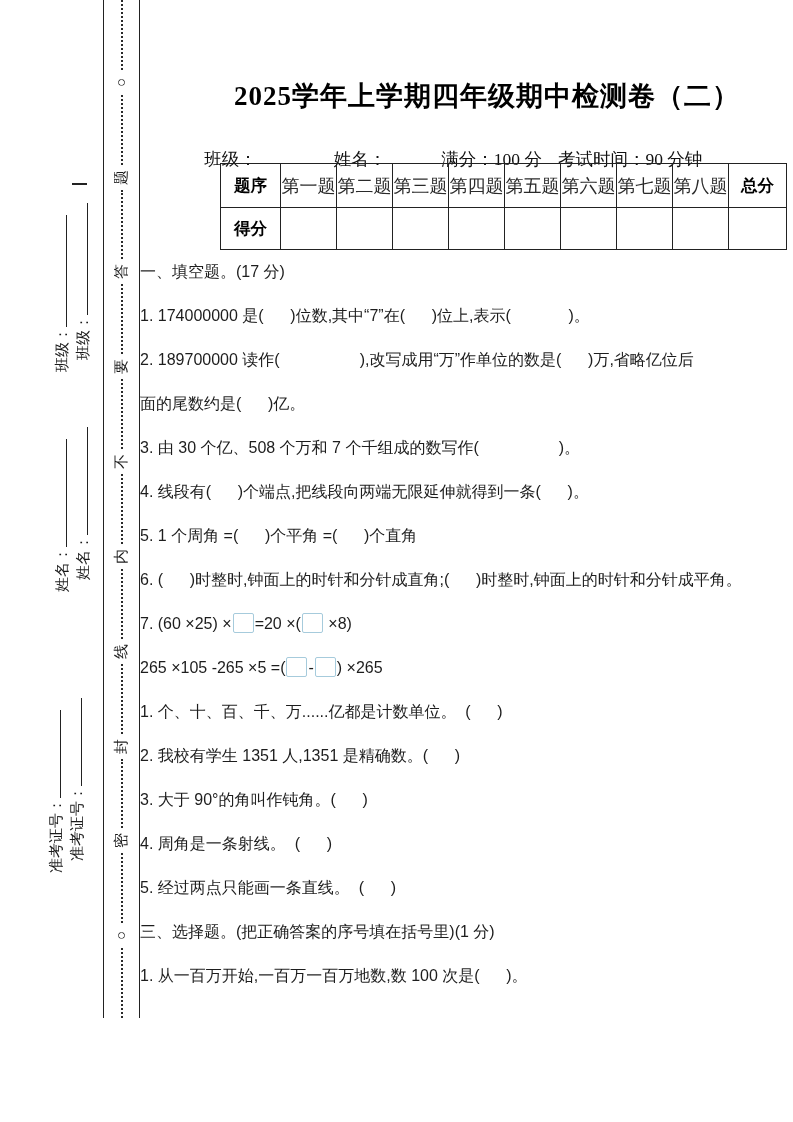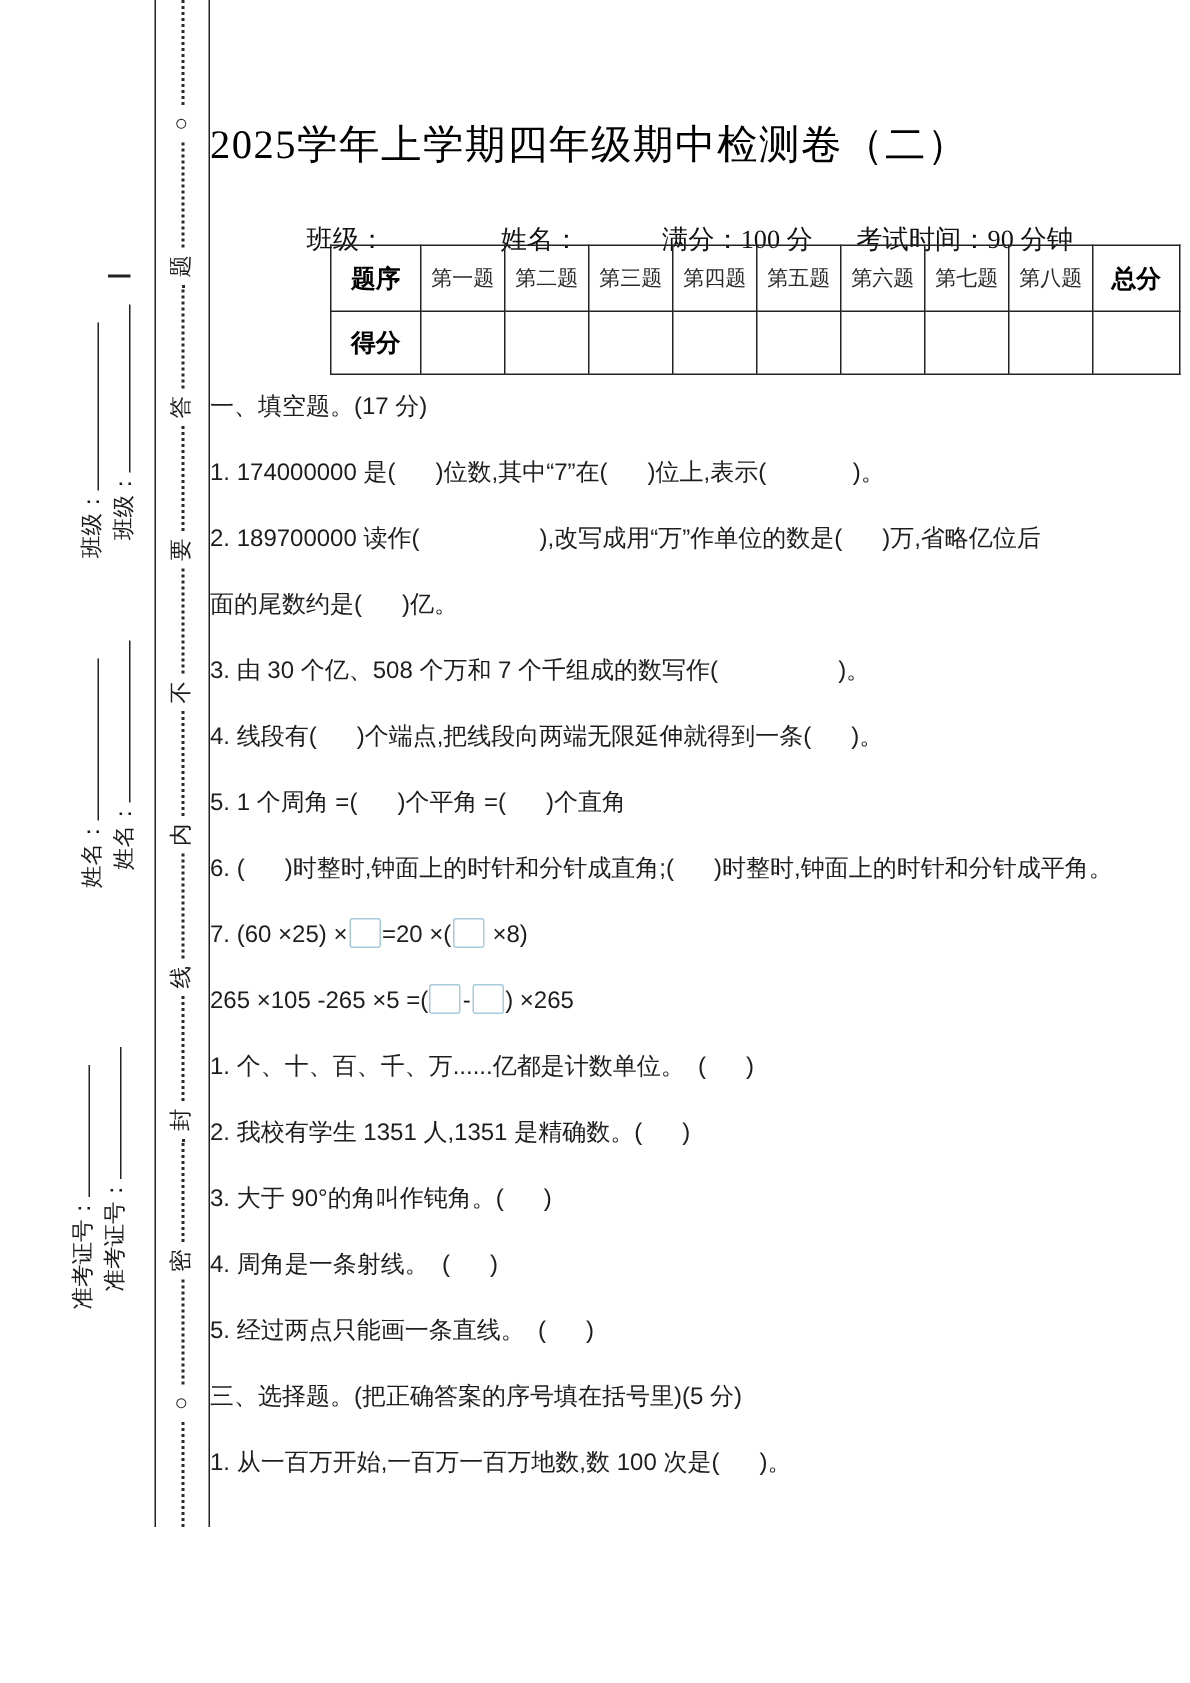--- a/index.html
+++ b/index.html
@@ -33,8 +33,8 @@
   
   .content { position:absolute; left:140px; top:0; width:600px; }
   .title {
-    position:absolute; left:0; top:78px; width:600px; text-align:left;
-    font-family:"Liberation Serif", serif; font-weight:normal; font-size:27px;
+    position:absolute; left:0; top:78px; width:600px; text-align:right;
+    font-family:"Liberation Serif", serif; font-weight:bold; font-size:27px;
     color:#000; letter-spacing:1px; white-space:nowrap;
   }
   .info-row {

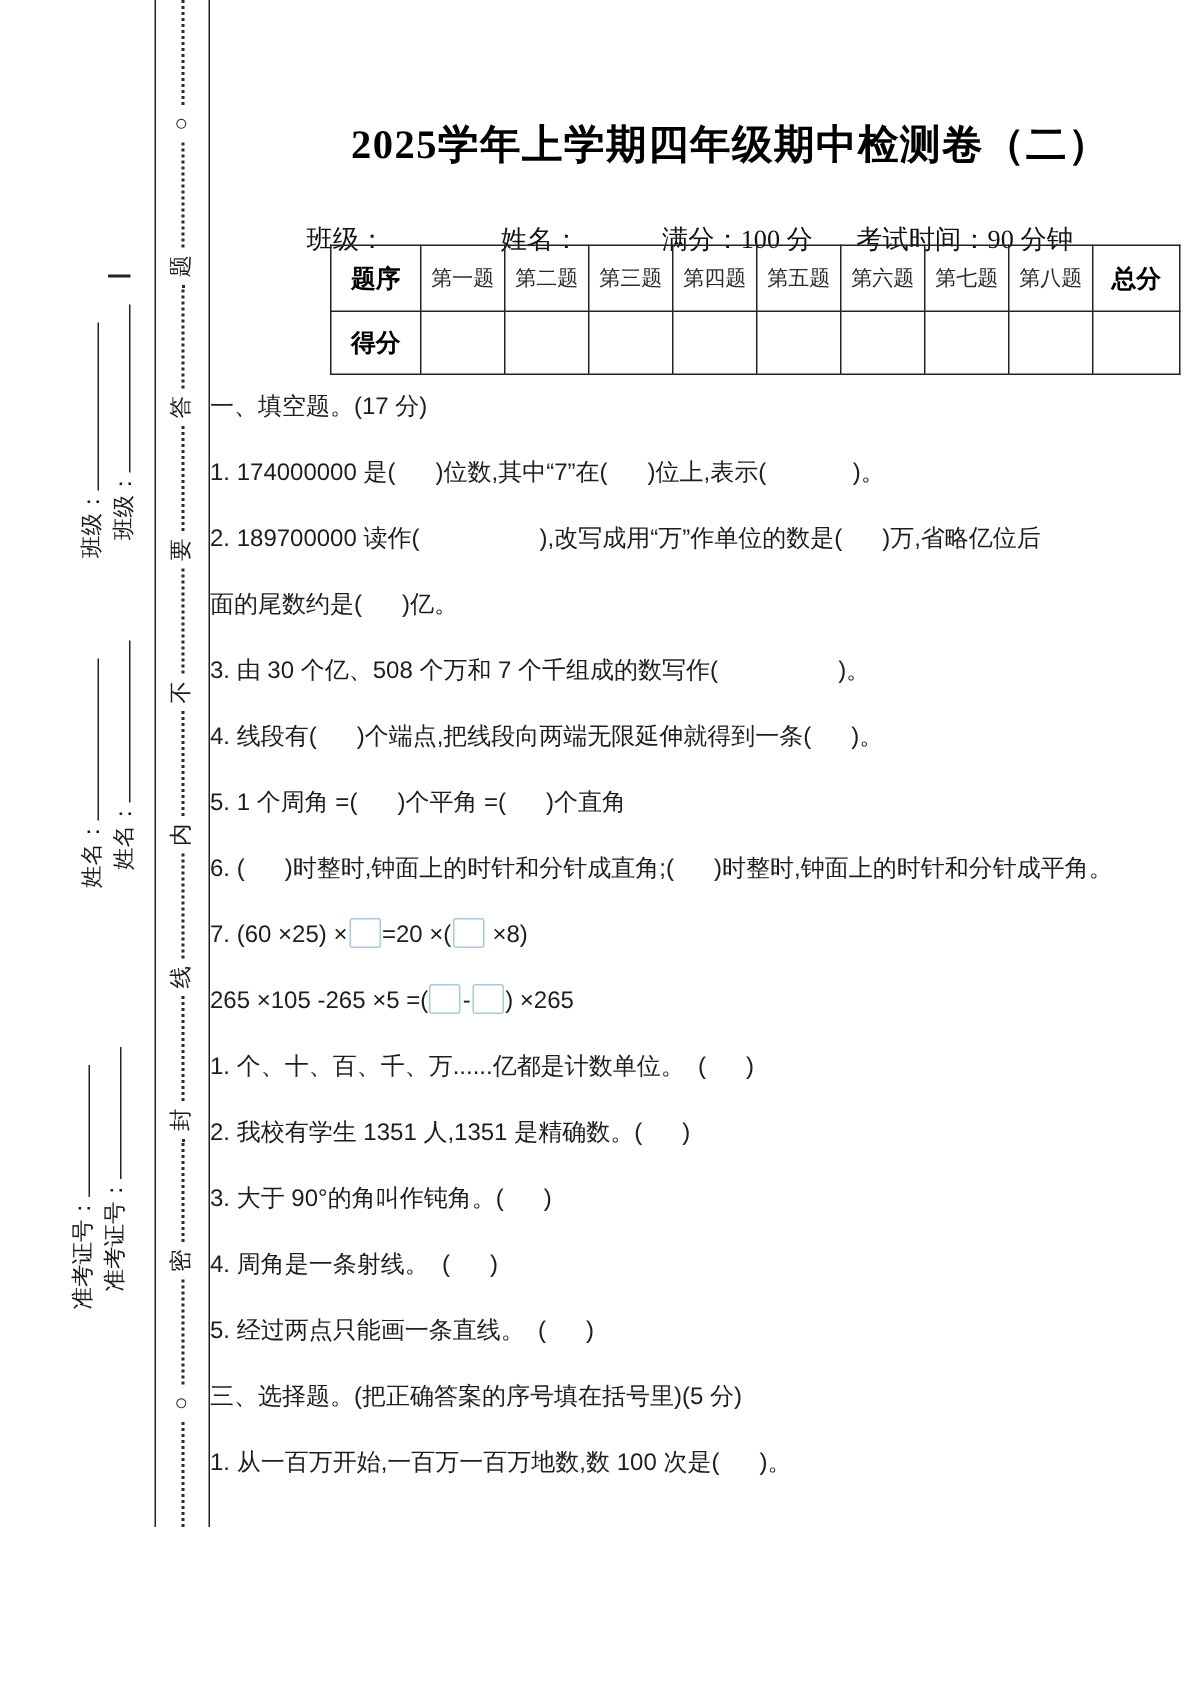--- a/index.html
+++ b/index.html
@@ -43,7 +43,7 @@
   }
   .info-row span { display:inline-block; }
   .info-class { margin-left:38px; } .info-name { margin-left:77px; }
-  .info-score { margin-left:55px; } .info-time { margin-left:29px;text-align:right; }
+  .info-score { margin-left:55px; } .info-time { margin-left:16px;text-align:right; }
   
   table.score {
     position:absolute; left:172px; top:163px; width:566px;

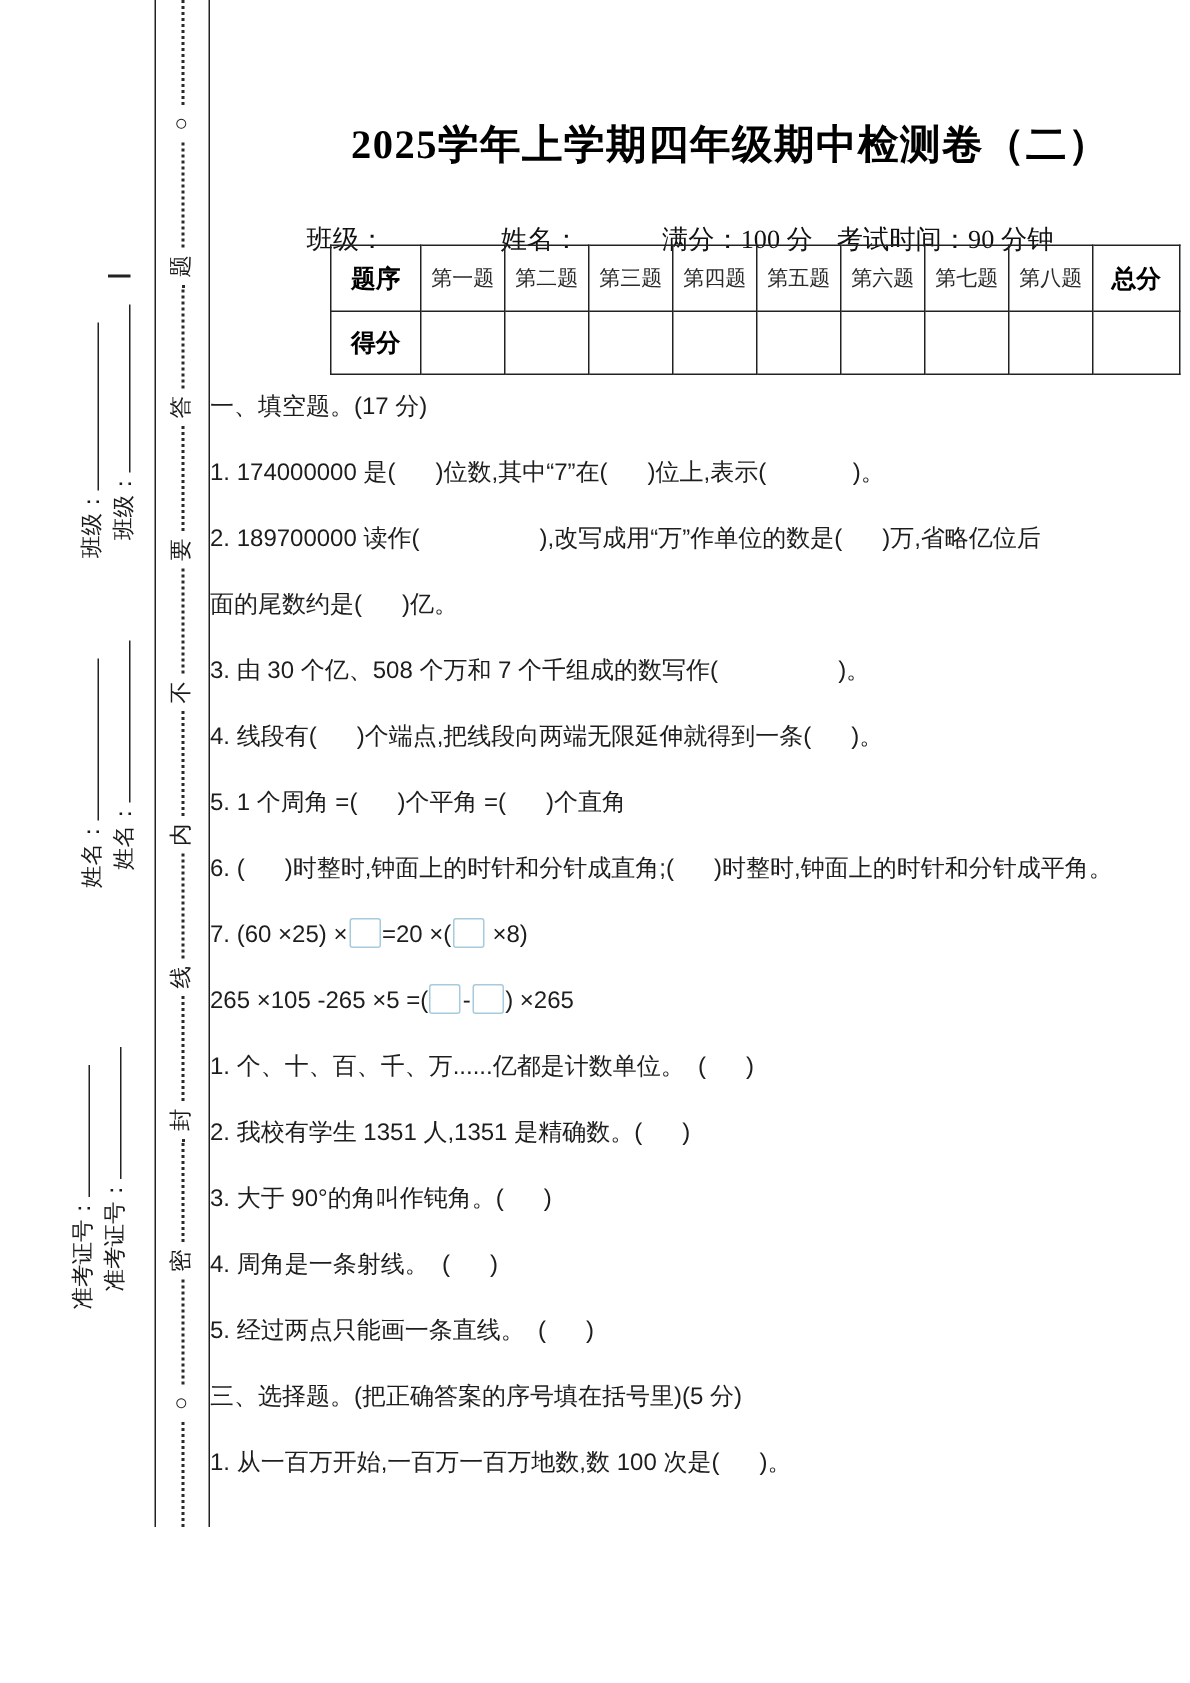--- a/index.html
+++ b/index.html
@@ -51,7 +51,7 @@
   }
   table.score td {
     border:1.5px solid #222; text-align:center; vertical-align:middle;
-    font-family:"Liberation Serif", serif; font-size:14px; color:#2a2a2a;
+    font-family:"Liberation Serif", serif; font-size:18px; color:#2a2a2a;
     height:44px; padding:0;
   }
   table.score tr.r2 td { height:42px; }

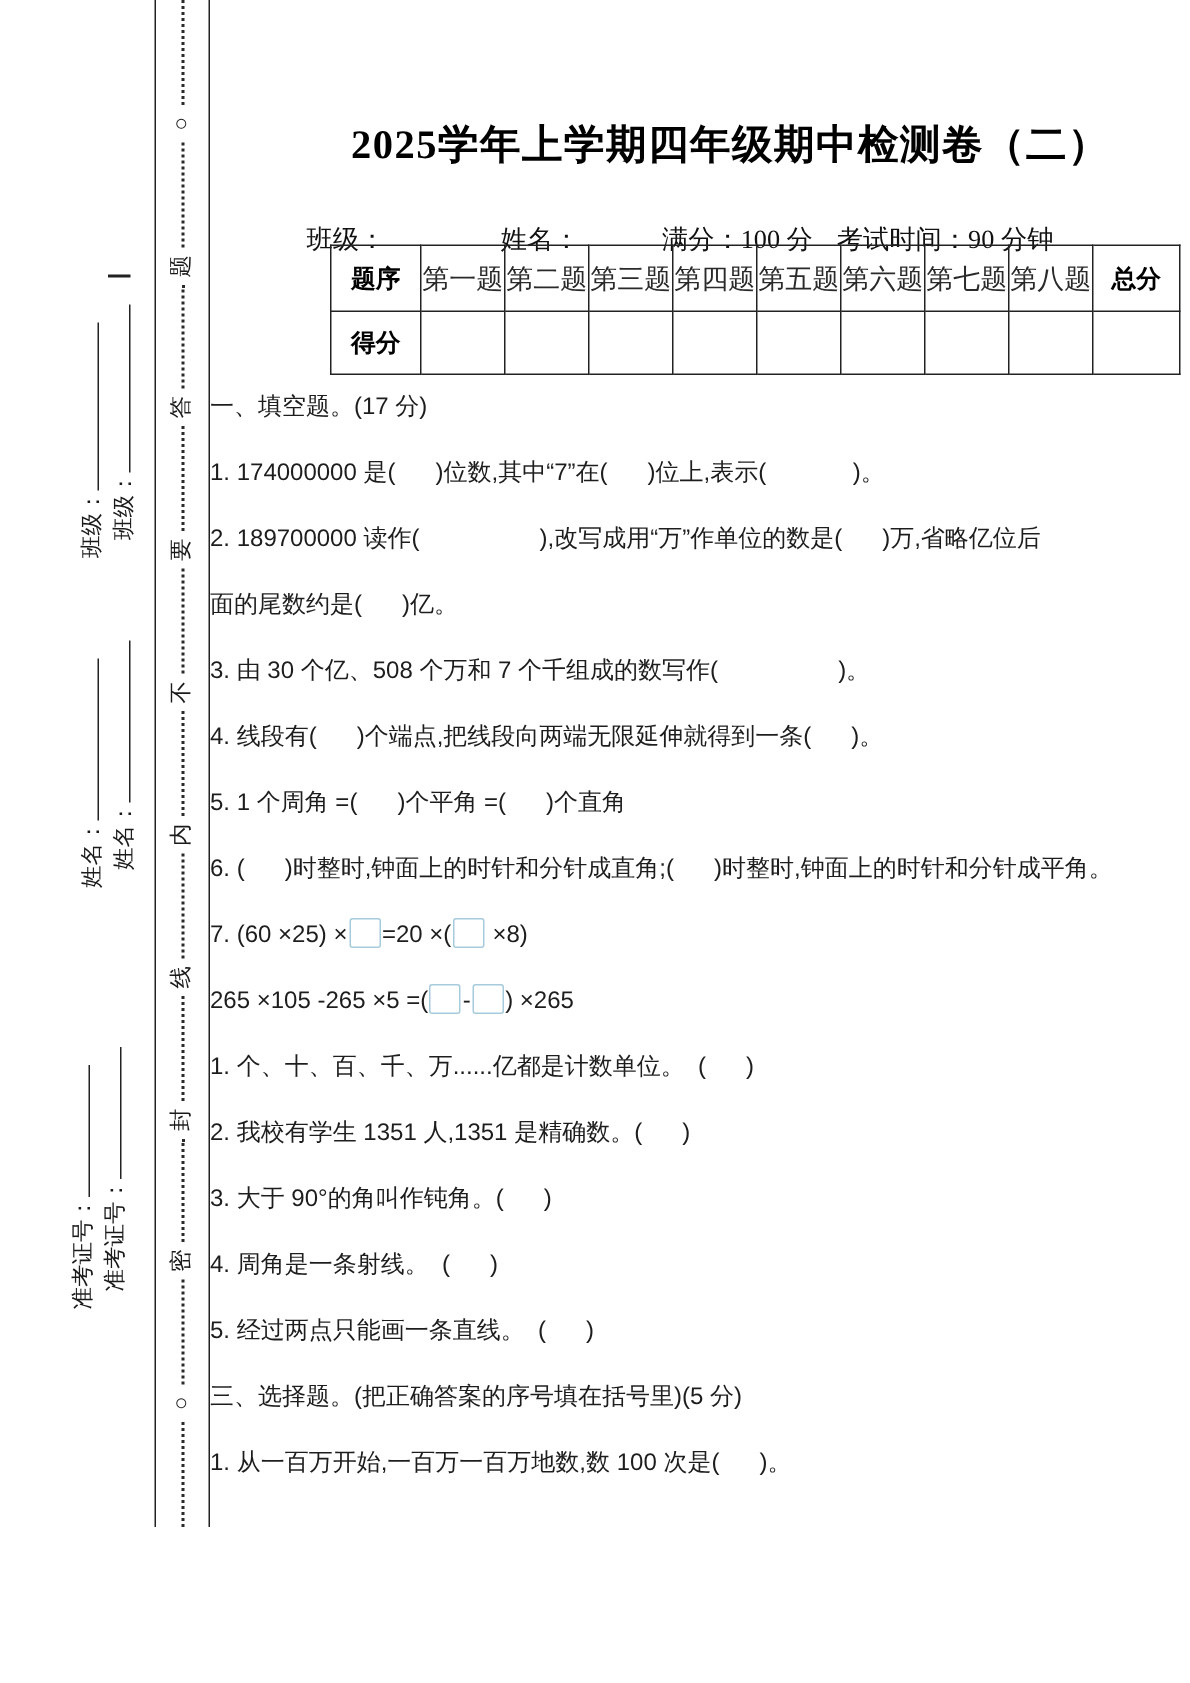--- a/index.html
+++ b/index.html
@@ -180,7 +180,7 @@
     <div class="qline">3. 大于 90°的角叫作钝角。(      )</div>
     <div class="qline">4. 周角是一条射线。  (      )</div>
     <div class="qline">5. 经过两点只能画一条直线。  (      )</div>
-    <div class="qline">三、选择题。(把正确答案的序号填在括号里)(5 分)</div>
+    <div class="qline">三、选择题。(把正确答案的序号填在括号里)(1 分)</div>
     <div class="qline">1. 从一百万开始,一百万一百万地数,数 100 次是(      )。</div>
   </div>
 

